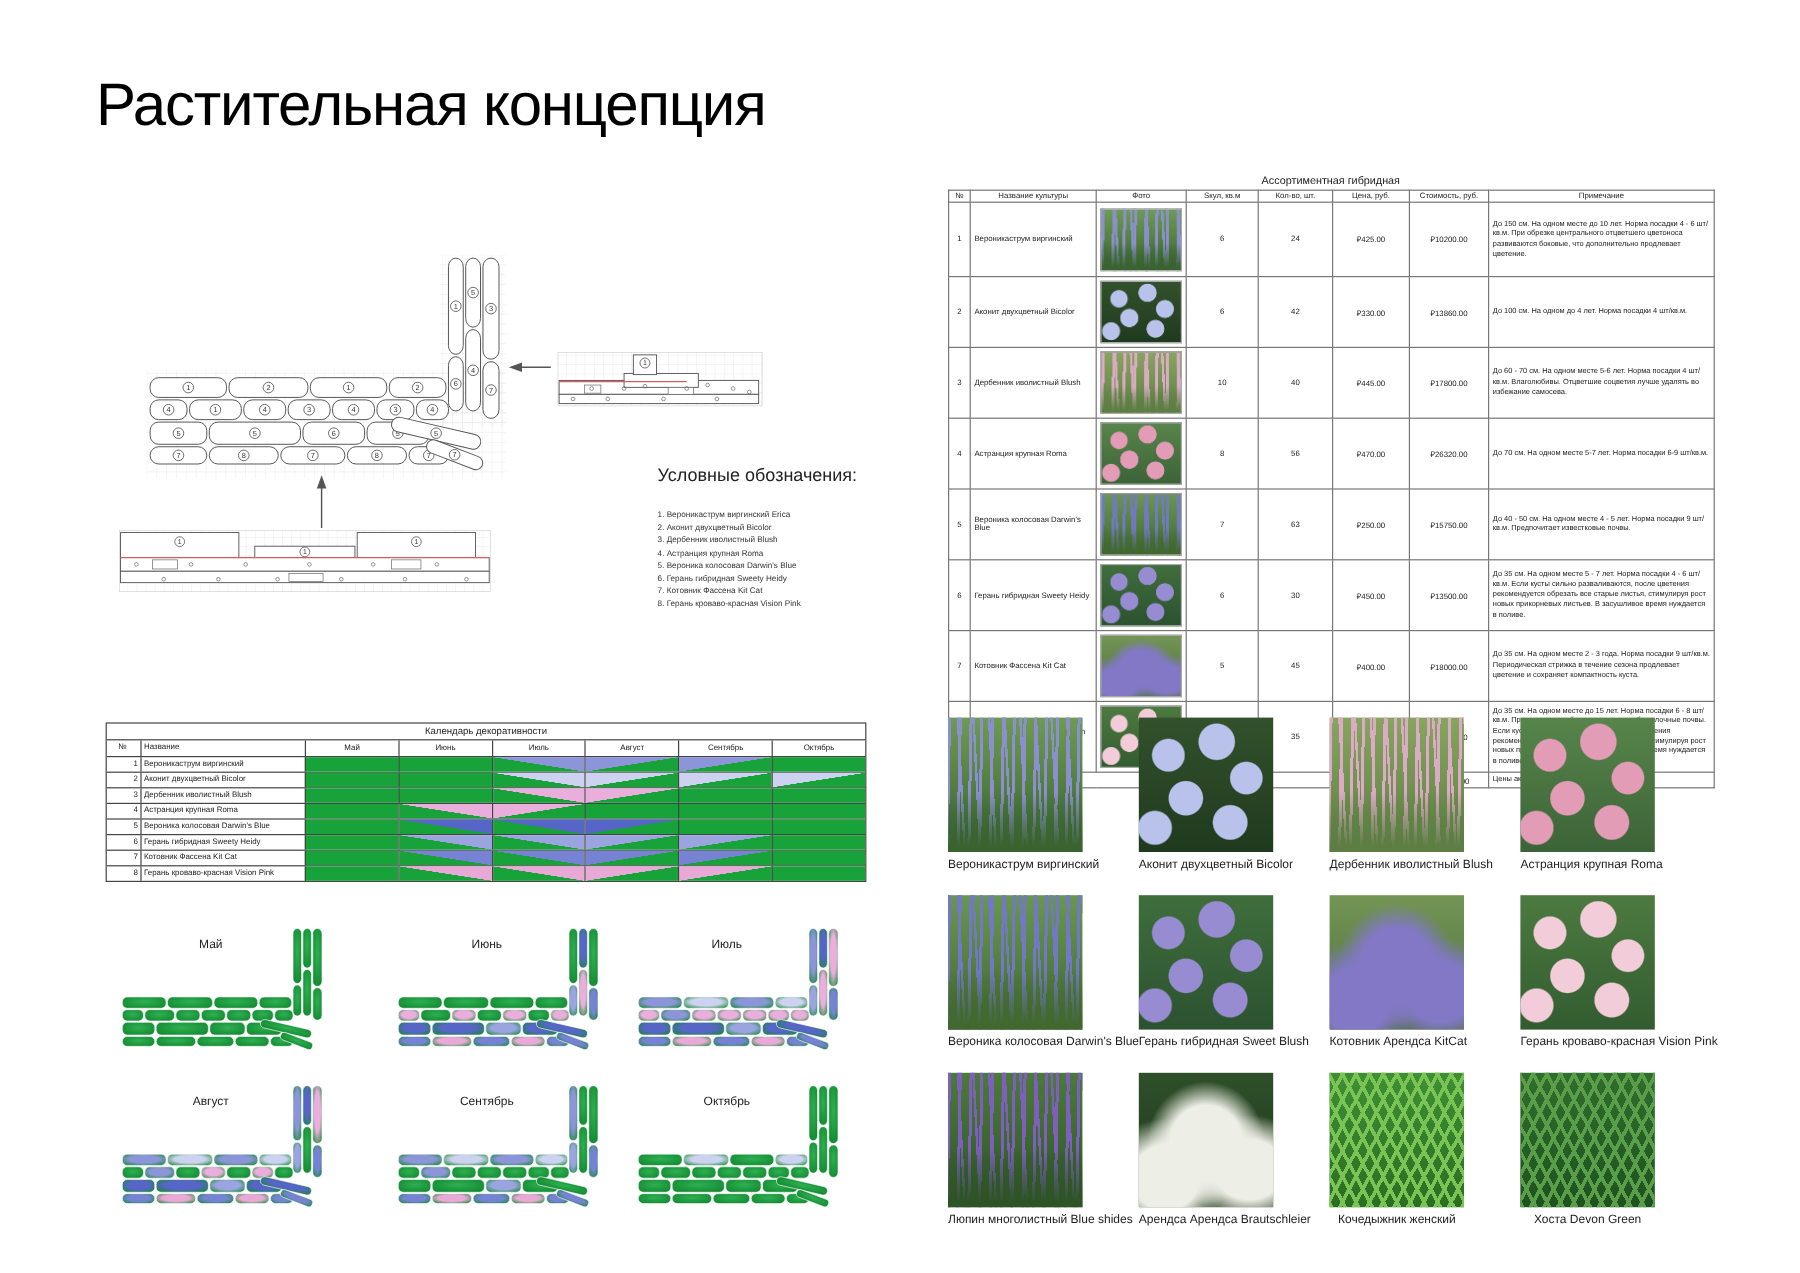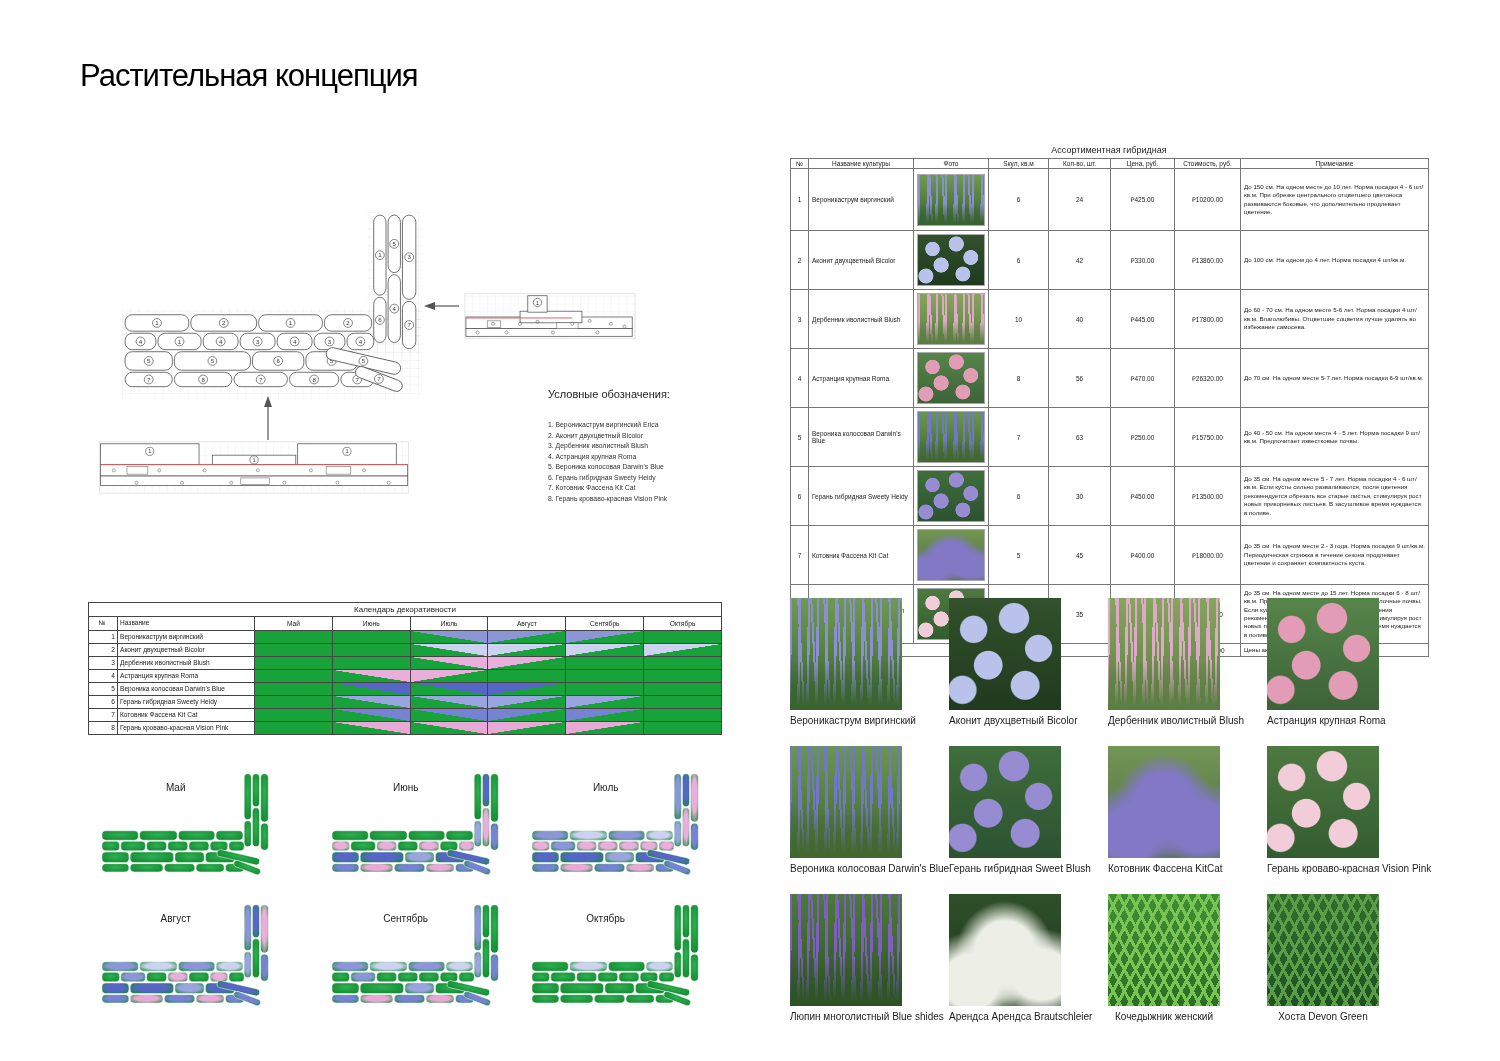--- a/index.html
+++ b/index.html
@@ -6,7 +6,7 @@
   body{width:1500px;height:1061px;background:#ffffff;position:relative;overflow:hidden;
        font-family:"Liberation Sans",sans-serif;color:#111;}
   .abs{position:absolute;}
-  #slide-title{left:80px;top:58px;font-size:31px;font-weight:500;letter-spacing:-1px;color:#000;}
+  #slide-title{left:80px;top:58px;font-size:50px;font-weight:500;letter-spacing:-1px;color:#000;}
 
   
   #asst-wrap{left:790px;top:145px;width:638px;}

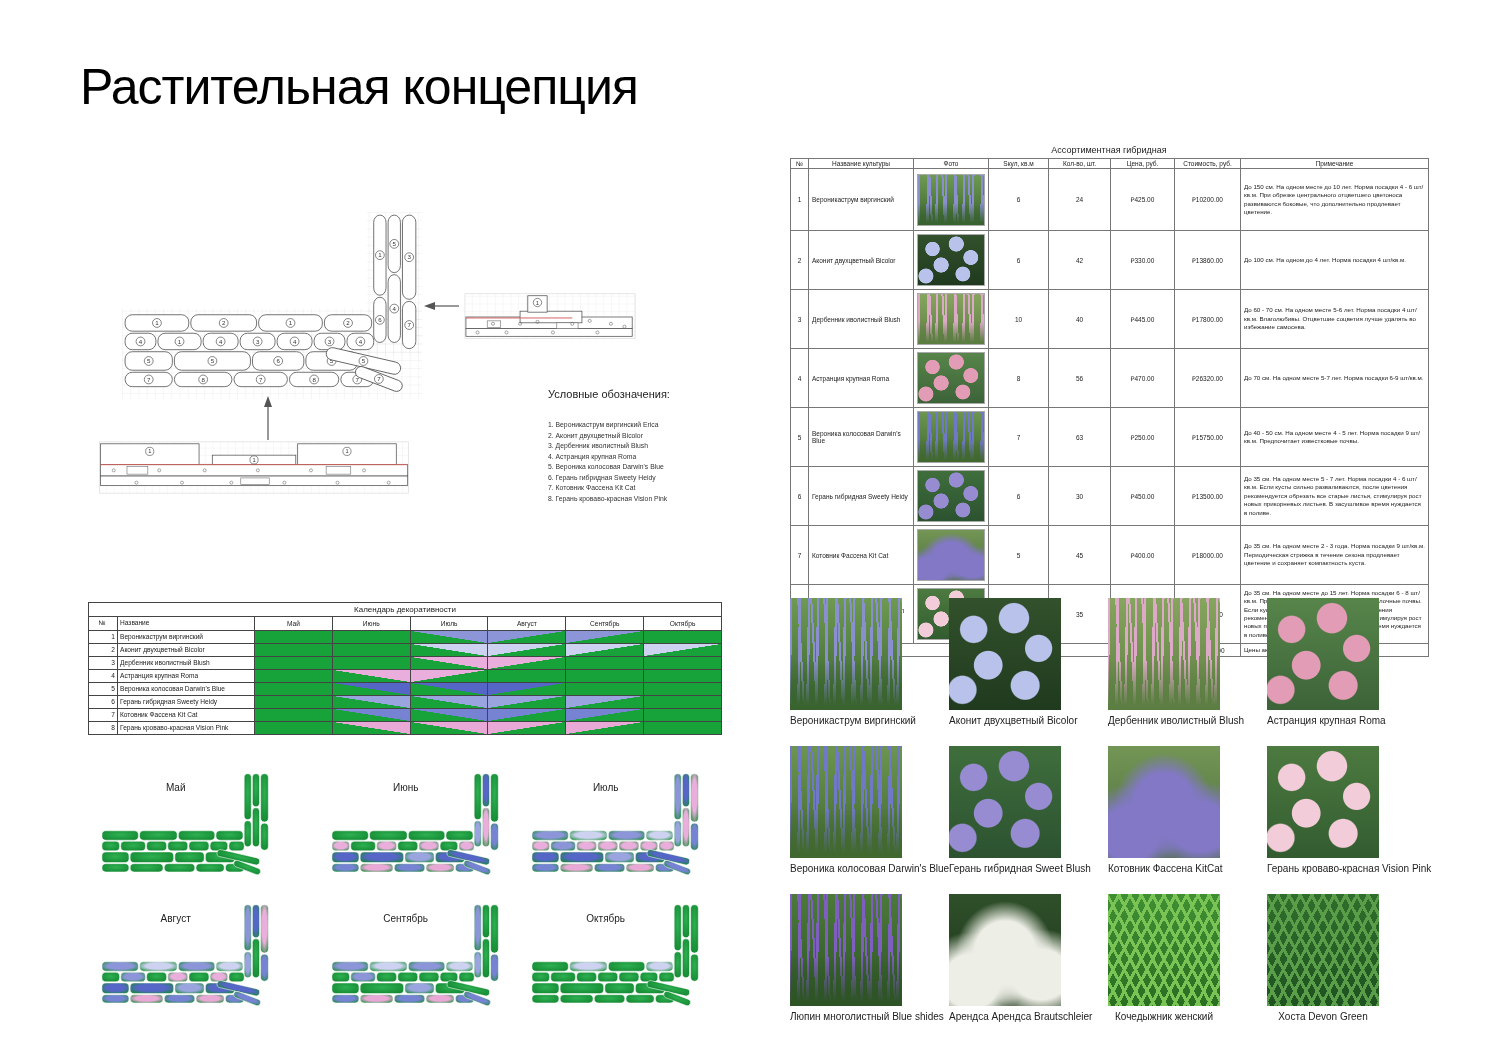--- a/index.html
+++ b/index.html
@@ -32,7 +32,7 @@
 
   
   #legend{left:548px;top:388px;width:175px;}
-  #legend .lt{font-size:11px;margin-bottom:20px;color:#222;}
+  #legend .lt{font-size:15px;margin-bottom:20px;color:#222;}
   #legend .li{font-size:6.8px;line-height:1.55;color:#333;}
 
   

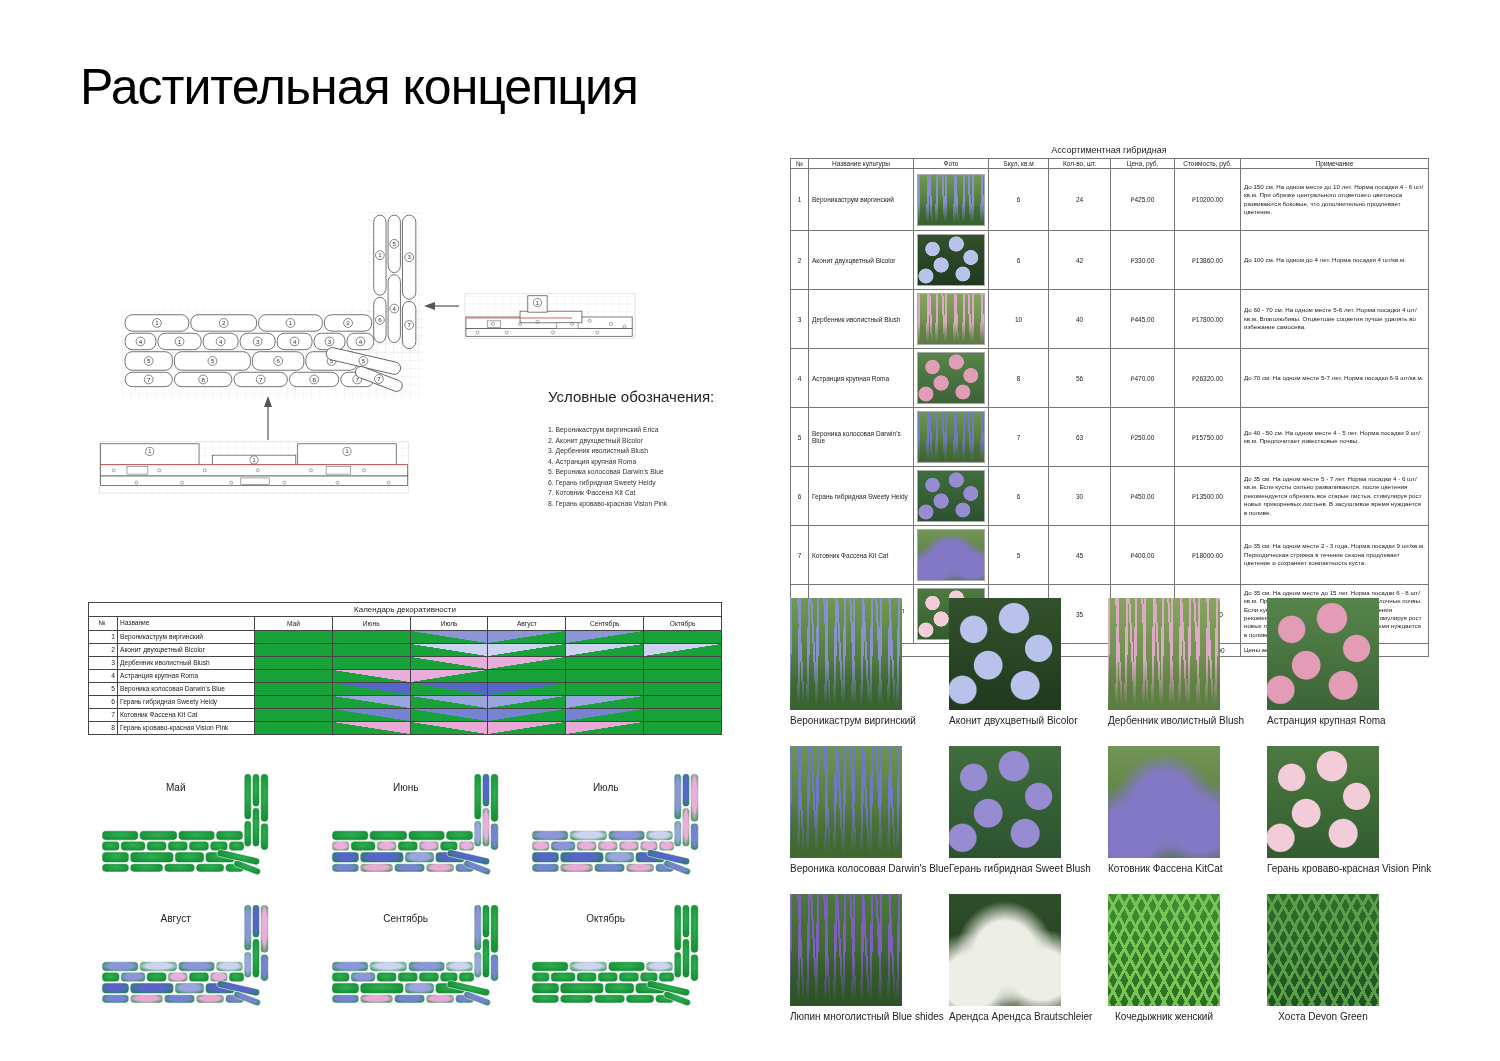--- a/index.html
+++ b/index.html
@@ -729,7 +729,7 @@
     </div>
     <div class="gcell">
       <div class="ph" style="background: radial-gradient(at 50% 52%, rgb(130, 120, 197) 0px, rgb(130, 120, 197) 38%, rgba(0, 0, 0, 0) 62%), radial-gradient(at 20% 78%, rgb(130, 120, 197) 0px, rgb(130, 120, 197) 22%, rgba(0, 0, 0, 0) 40%), radial-gradient(at 82% 72%, rgb(130, 120, 197) 0px, rgb(130, 120, 197) 22%, rgba(0, 0, 0, 0) 40%), linear-gradient(rgb(115, 149, 85), rgb(76, 110, 60));"></div>
-      <div class="cap">Котовник Фассена KitCat</div>
+      <div class="cap">Котовник Арендса KitCat</div>
     </div>
     <div class="gcell">
       <div class="ph" style="background: radial-gradient(circle at 22% 28%, rgb(242, 205, 217) 0px, rgb(242, 205, 217) 11%, rgba(0, 0, 0, 0) 12%), radial-gradient(circle at 58% 18%, rgb(242, 205, 217) 0px, rgb(242, 205, 217) 13%, rgba(0, 0, 0, 0) 14%), radial-gradient(circle at 80% 45%, rgb(242, 205, 217) 0px, rgb(242, 205, 217) 12%, rgba(0, 0, 0, 0) 13%), radial-gradient(circle at 35% 60%, rgb(242, 205, 217) 0px, rgb(242, 205, 217) 14%, rgba(0, 0, 0, 0) 15%), radial-gradient(circle at 68% 78%, rgb(242, 205, 217) 0px, rgb(242, 205, 217) 12%, rgba(0, 0, 0, 0) 13%), radial-gradient(circle at 12% 82%, rgb(242, 205, 217) 0px, rgb(242, 205, 217) 10%, rgba(0, 0, 0, 0) 11%), linear-gradient(rgb(77, 122, 64), rgb(50, 92, 48));"></div>

